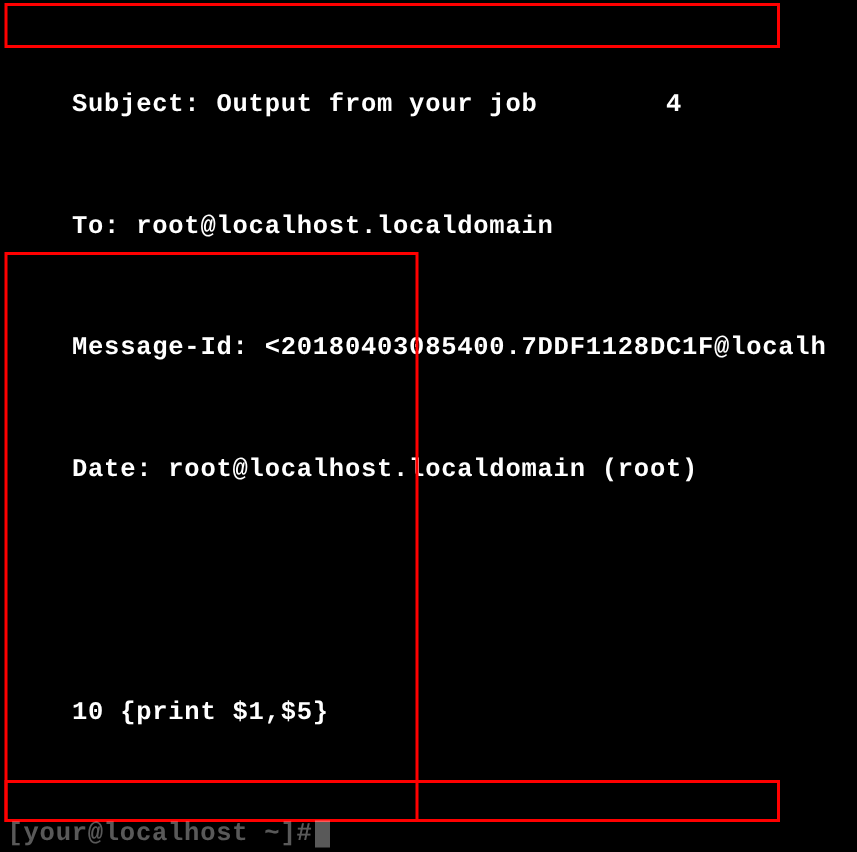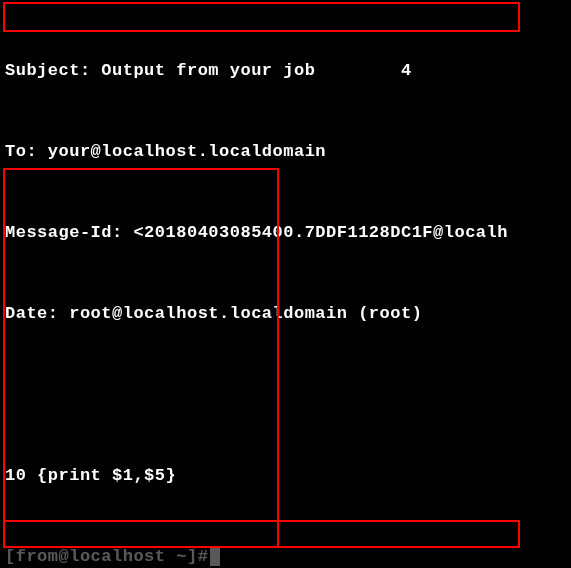--- a/index.html
+++ b/index.html
@@ -23,6 +23,7 @@
   }
   .line {
     display: block;
+    margin-left: 43px;
   }
   .box-subject {
     position: absolute;

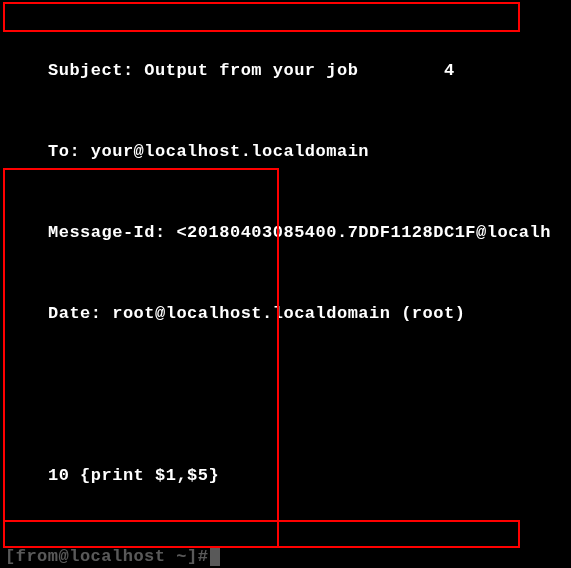--- a/index.html
+++ b/index.html
@@ -80,7 +80,7 @@
 
 <div class="terminal">
   <span class="line">Subject: Output from your job        4</span>
-  <span class="line">To: your@localhost.localdomain</span>
+  <span class="line">To: root@localhost.localdomain</span>
   <span class="line">Message-Id: &lt;20180403085400.7DDF1128DC1F@localh</span>
   <span class="line">Date: root@localhost.localdomain (root)</span>
   <span class="line"> </span>

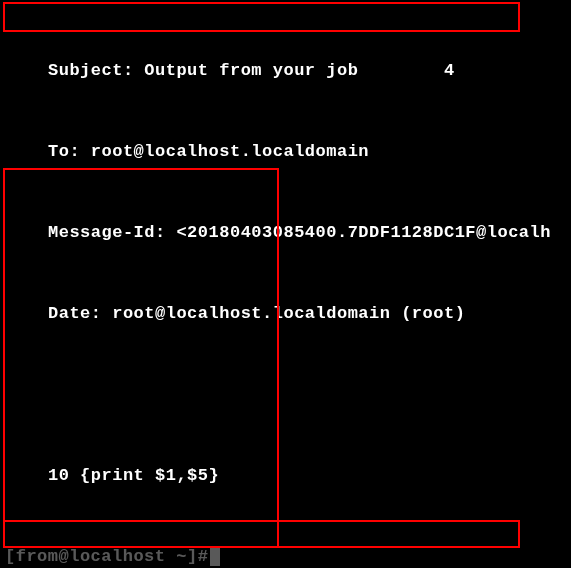--- a/index.html
+++ b/index.html
@@ -107,7 +107,7 @@
 </div>
 
 <div class="prompt-line faded">
-  <span>[from@localhost ~]#</span><span class="cursor"></span>
+  <span>[your@localhost ~]#</span><span class="cursor"></span>
 </div>
 
 </body></html>

